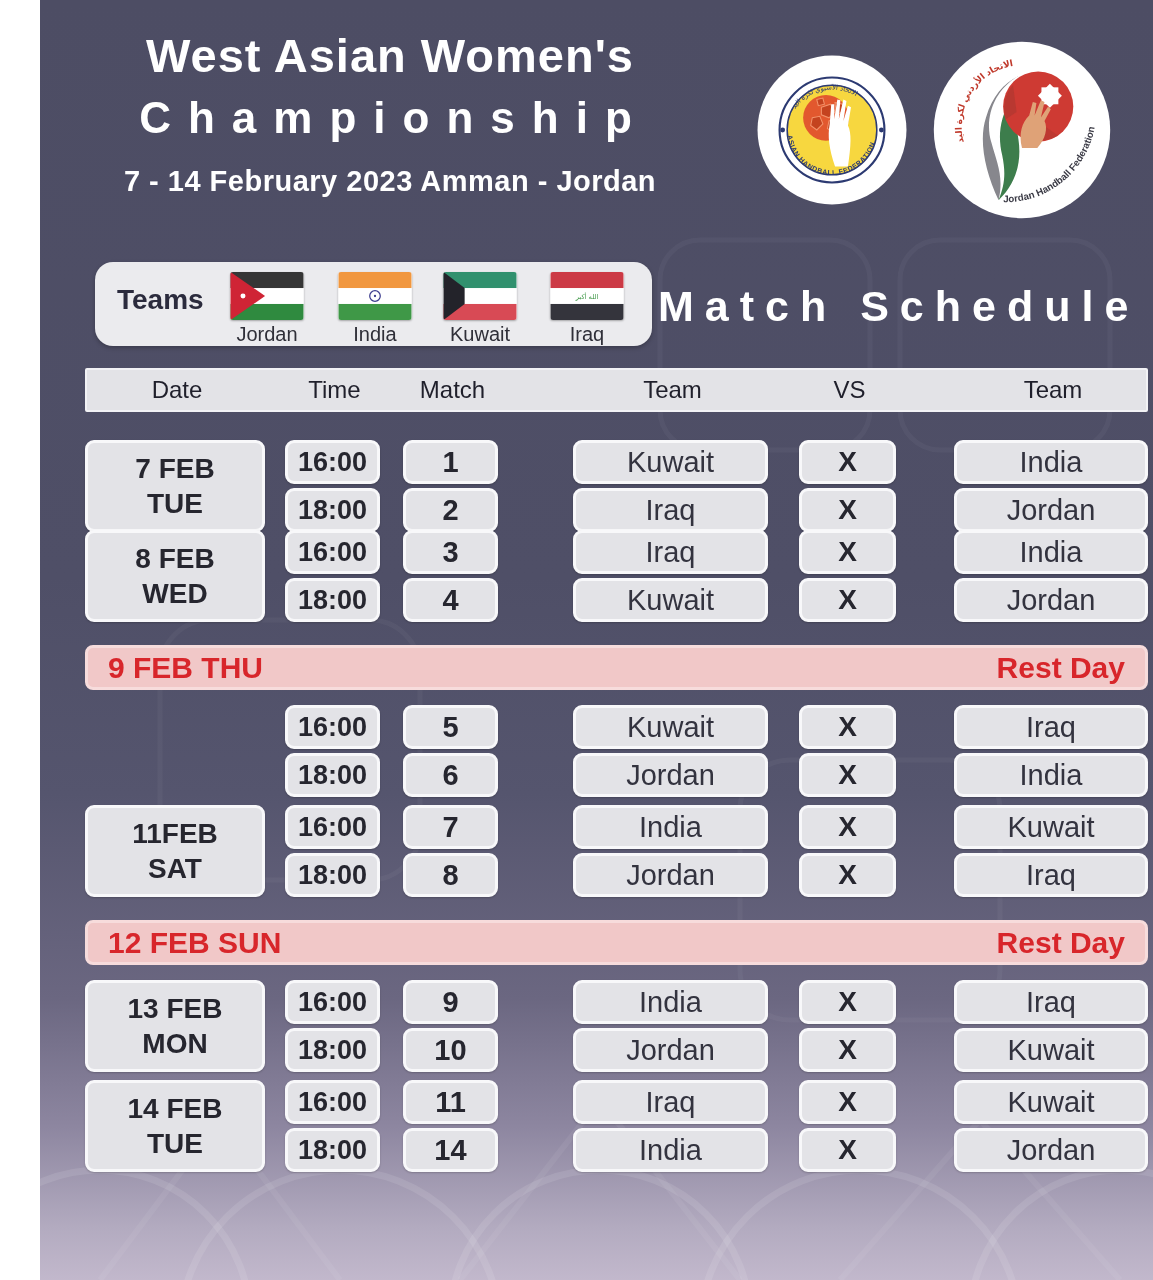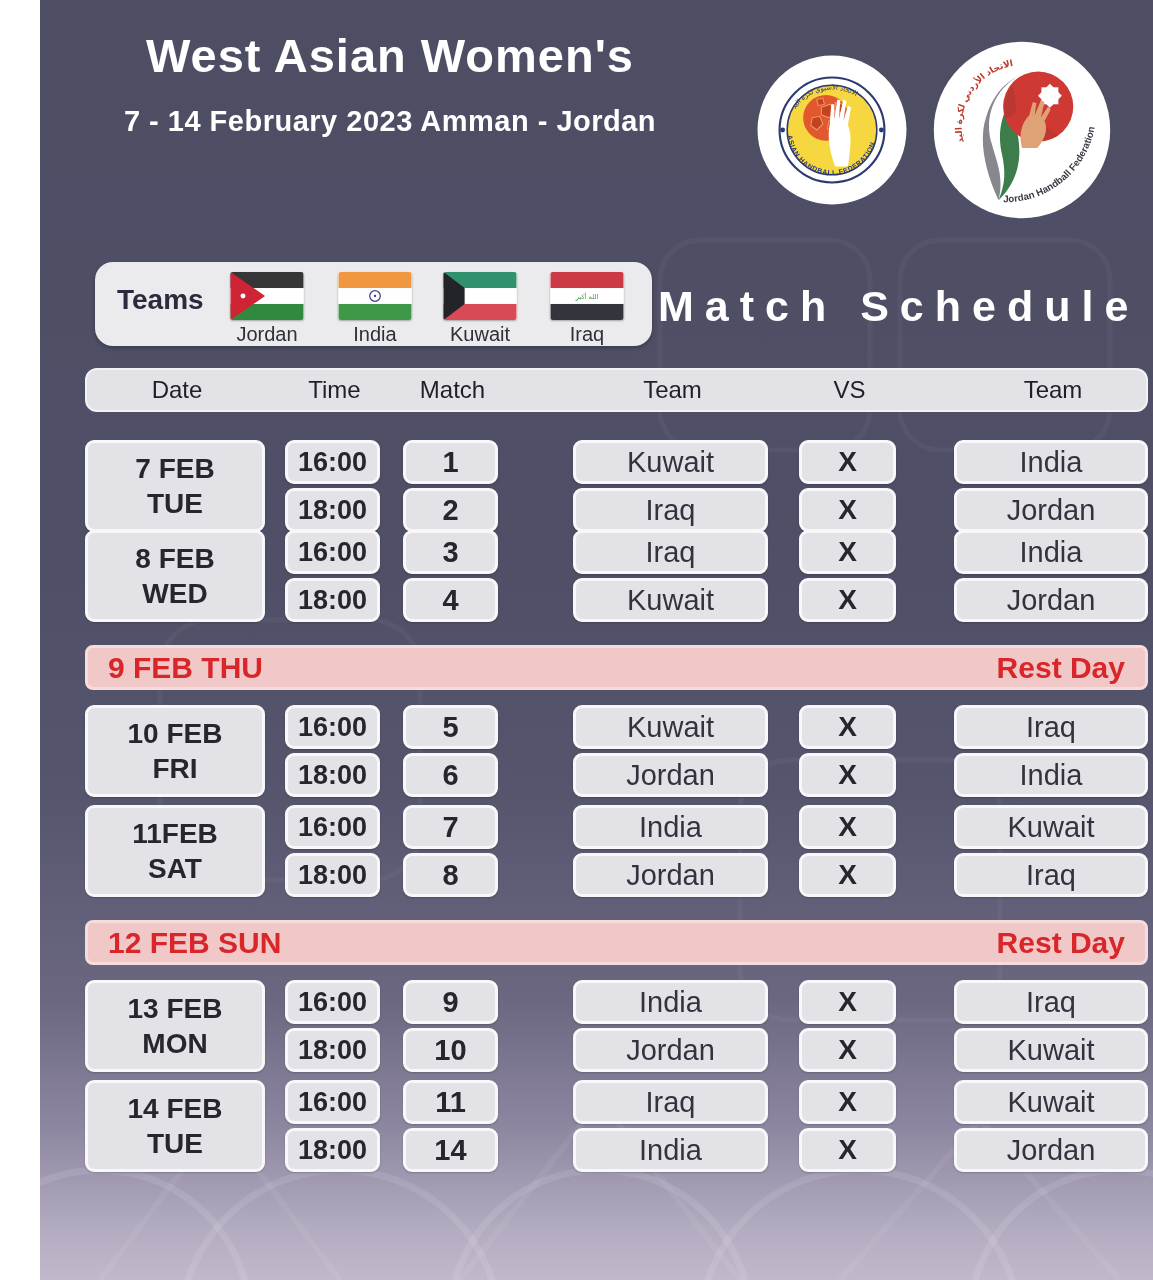--- a/index.html
+++ b/index.html
@@ -76,6 +76,7 @@
 
   <div class="layer" id="title-block">
     <div id="title-line1">West Asian Women's</div>
+    <div id="title-line2">Championship</div>
     <div id="subtitle">7 - 14 February 2023 Amman - Jordan</div>
   </div>
 

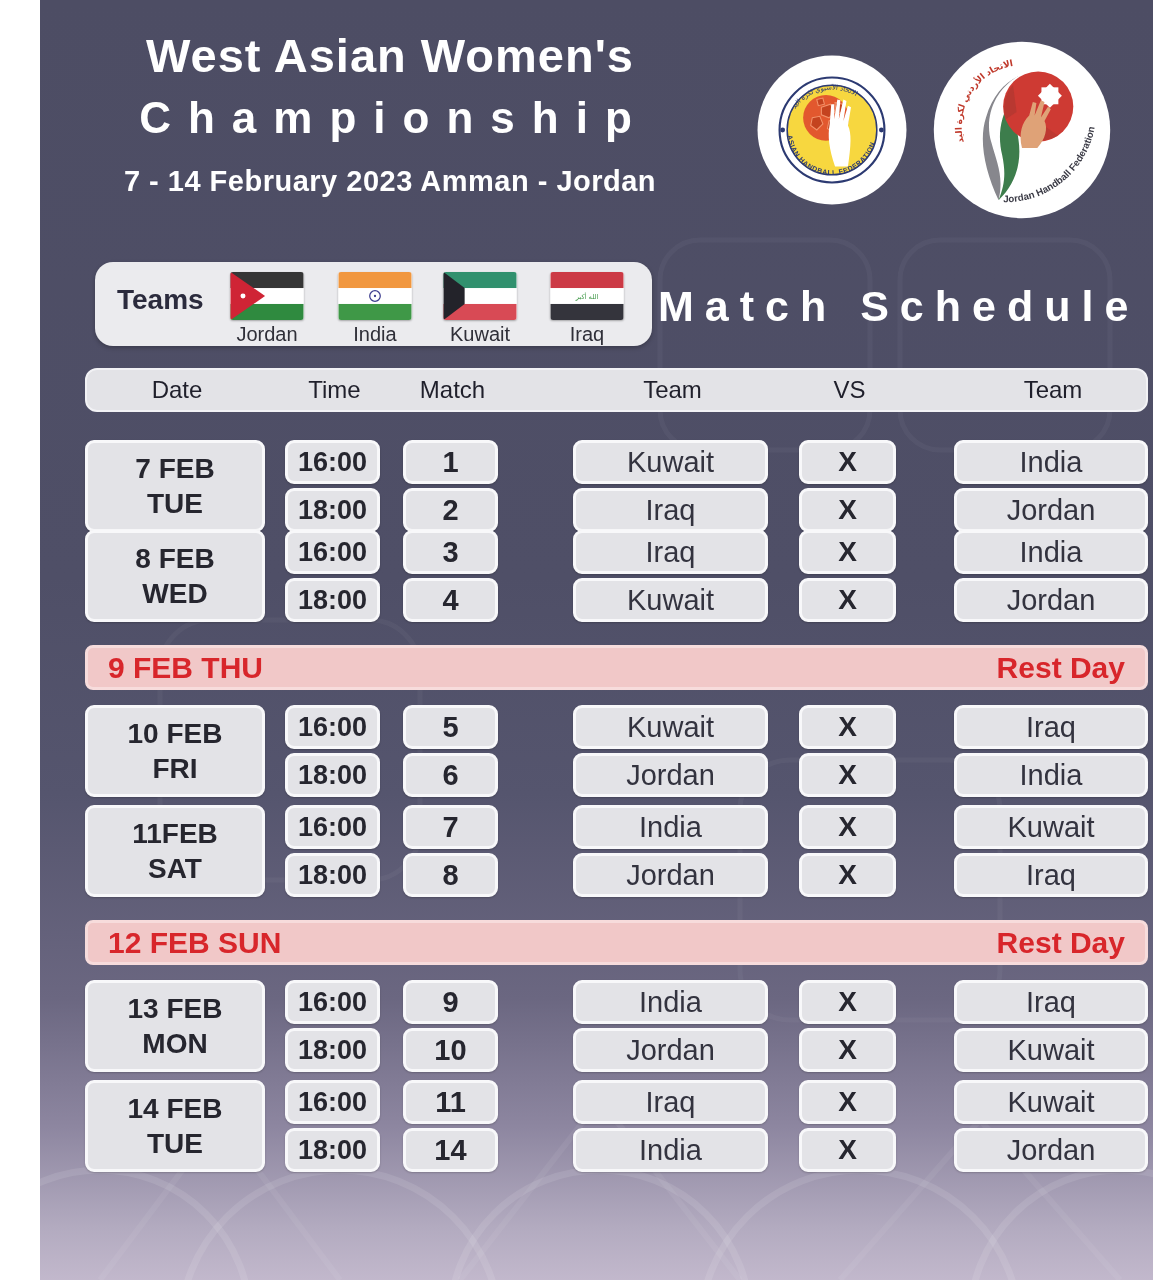--- a/index.html
+++ b/index.html
@@ -33,7 +33,7 @@
 
   
   #schedule-table{left:45px;top:368px;width:1063px;height:812px;}
-  #table-header{position:absolute;left:0;top:0;width:1063px;height:44px;background:#e3e3e7;border:2px solid #f2f2f5;border-radius:12px;box-sizing:border-box;}
+  #table-header{position:absolute;left:0;top:0;width:1063px;height:44px;background:#e3e3e7;border:2px solid #f2f2f5;border-radius:2px;box-sizing:border-box;}
   .hcell{position:absolute;top:0;height:40px;display:flex;align-items:center;justify-content:center;font-size:24px;color:#1f1f2b;}
 
   .day-group{position:absolute;left:0;width:1063px;height:92px;}

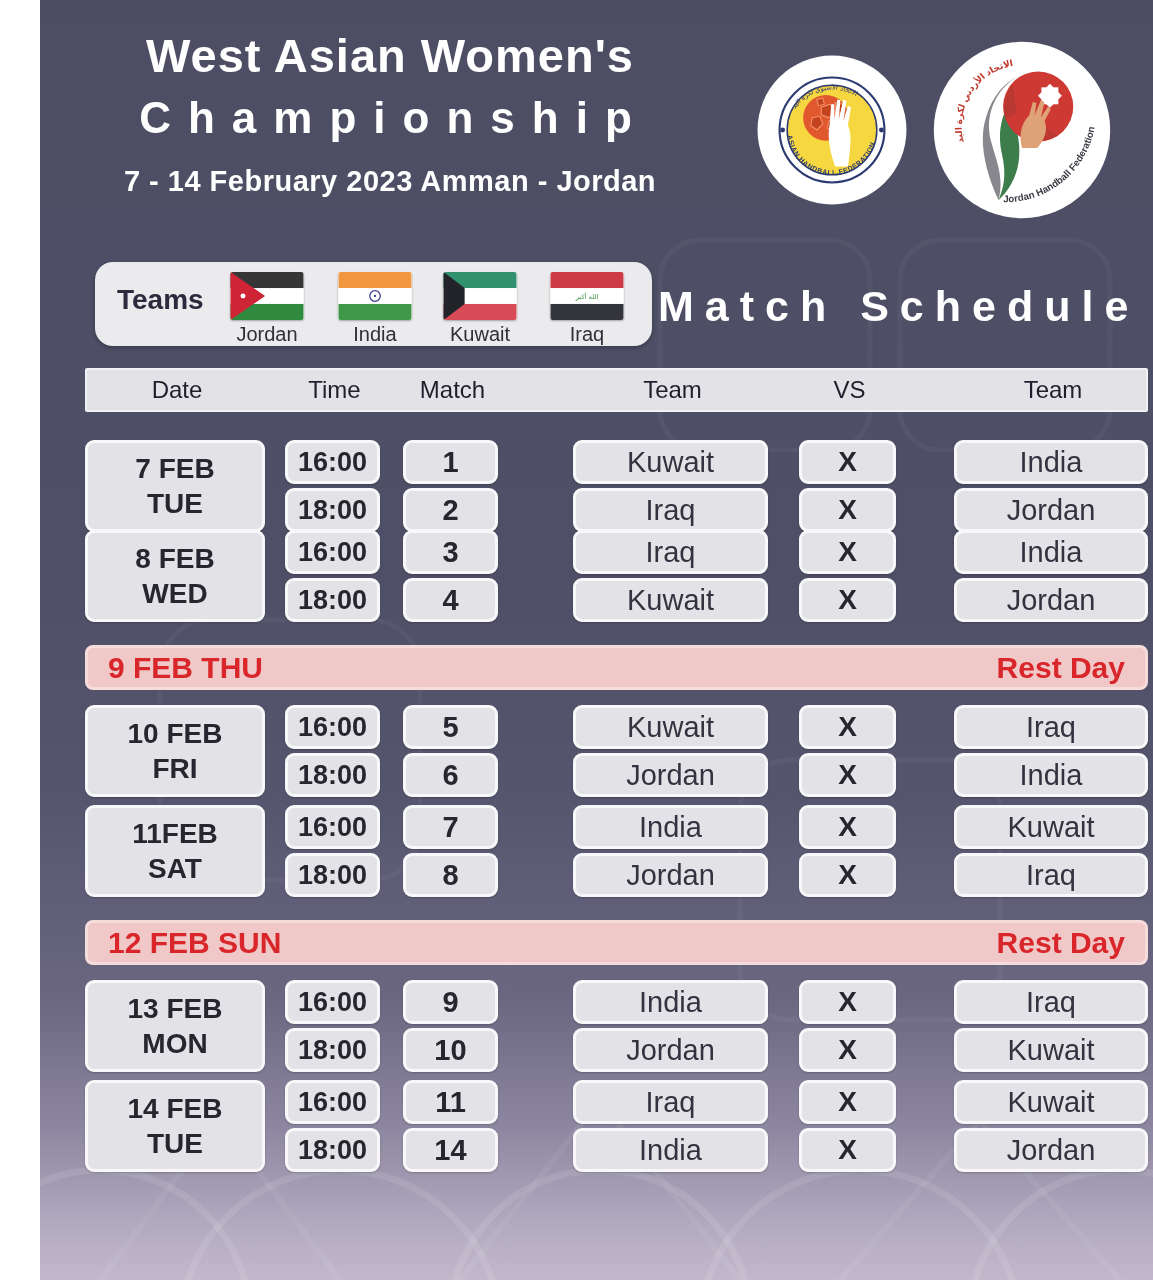--- a/index.html
+++ b/index.html
@@ -220,10 +220,6 @@
           <span>Rest Day</span>
         </div>
         <div class="day-group" style="top: 337px;">
-          <div class="cell date-cell">
-            <span>10 FEB</span>
-            <span>FRI</span>
-          </div>
           <div class="cell time-cell r1">16:00</div>
           <div class="cell match-cell r1">5</div>
           <div class="cell team1-cell r1">Kuwait</div>

